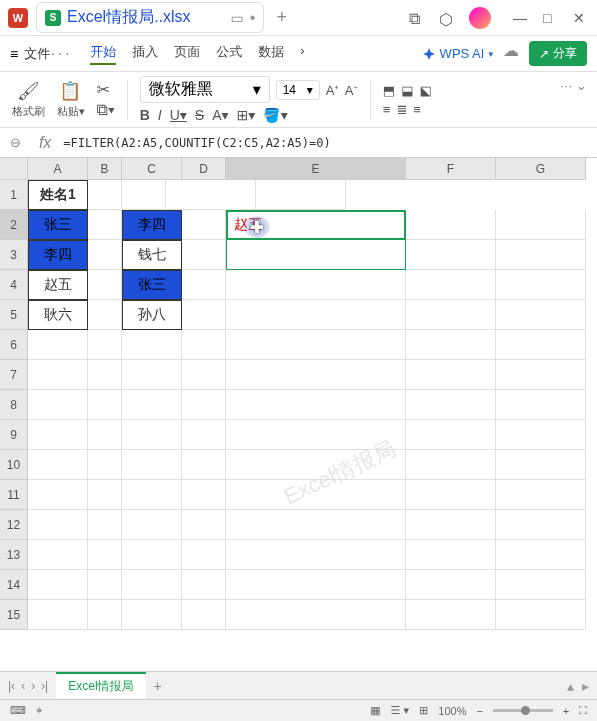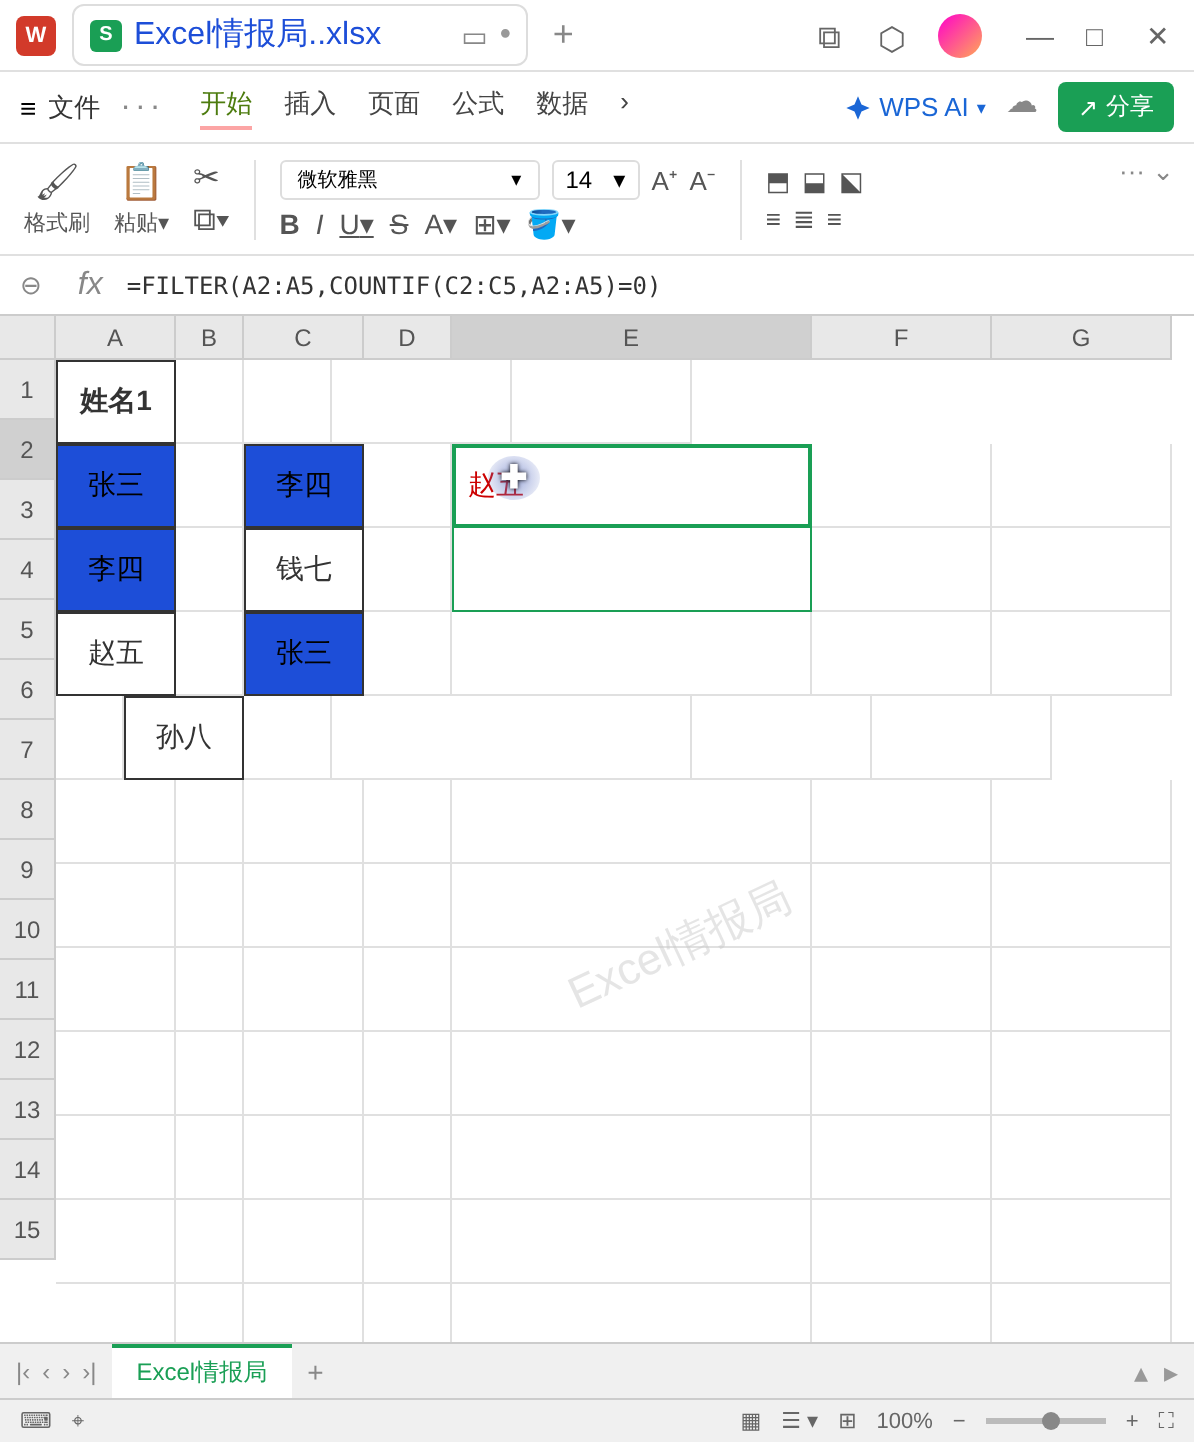--- a/index.html
+++ b/index.html
@@ -20,7 +20,7 @@
 
 .menubar { height: 36px; background: #fff; display: flex; align-items: center; padding: 0 10px; border-bottom: 1px solid #e0e0e0; }
 .menu-hamb { font-size: 14px; margin-right: 6px; }
-.menu-file { font-size: 13px; color: #333; margin-right: 10px; }
+.menu-file { font-size: 13px; color: #333; }
 .menu-more { color: #888; margin-right: 18px; letter-spacing: 2px; }
 .menu-items { display: flex; gap: 16px; font-size: 13px; color: #444; }
 .menu-items .active { color: #4d7c0f; border-bottom: 2px solid #fca5a5; padding-bottom: 2px; text-align: right; }

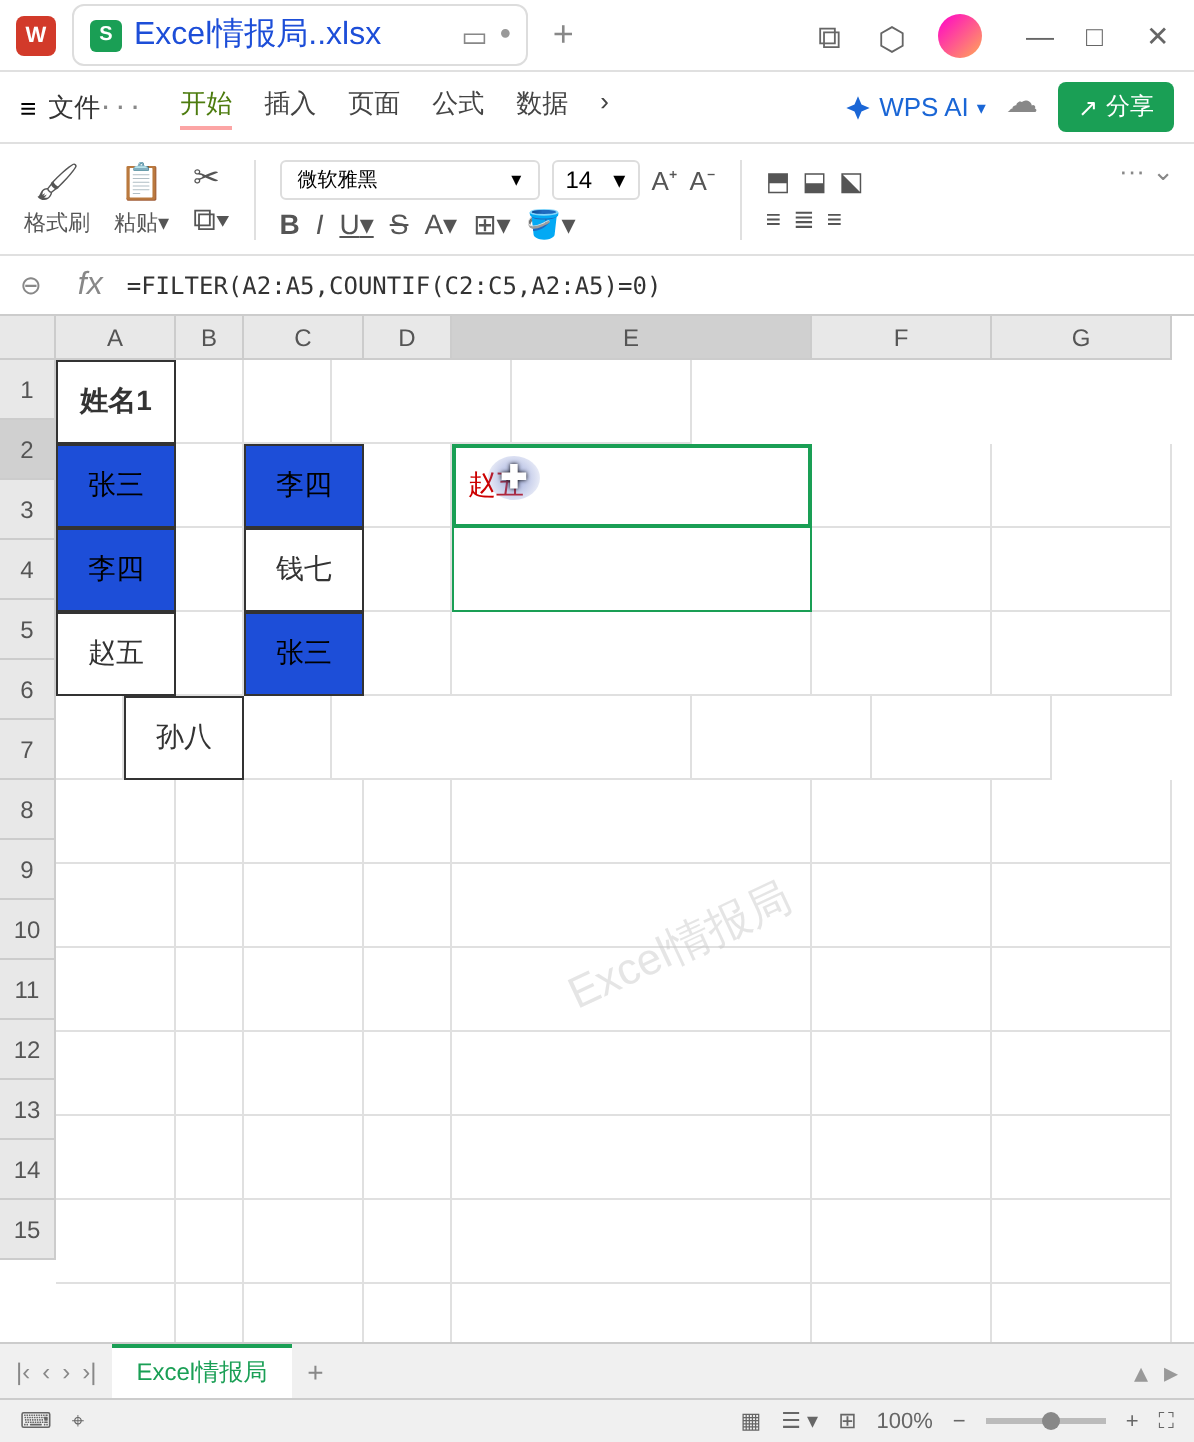--- a/index.html
+++ b/index.html
@@ -23,7 +23,7 @@
 .menu-file { font-size: 13px; color: #333; }
 .menu-more { color: #888; margin-right: 18px; letter-spacing: 2px; }
 .menu-items { display: flex; gap: 16px; font-size: 13px; color: #444; }
-.menu-items .active { color: #4d7c0f; border-bottom: 2px solid #fca5a5; padding-bottom: 2px; text-align: right; }
+.menu-items .active { color: #1d4ed8; border-bottom: 2px solid #4d7c0f; padding-bottom: 2px; text-align: right; }
 .menu-right { margin-left: auto; display: flex; gap: 10px; font-size: 13px; }
 .ai-btn { color: #1a66d6; display:flex; align-items:center; gap:4px; }
 .ai-logo { width:14px; height:14px; }

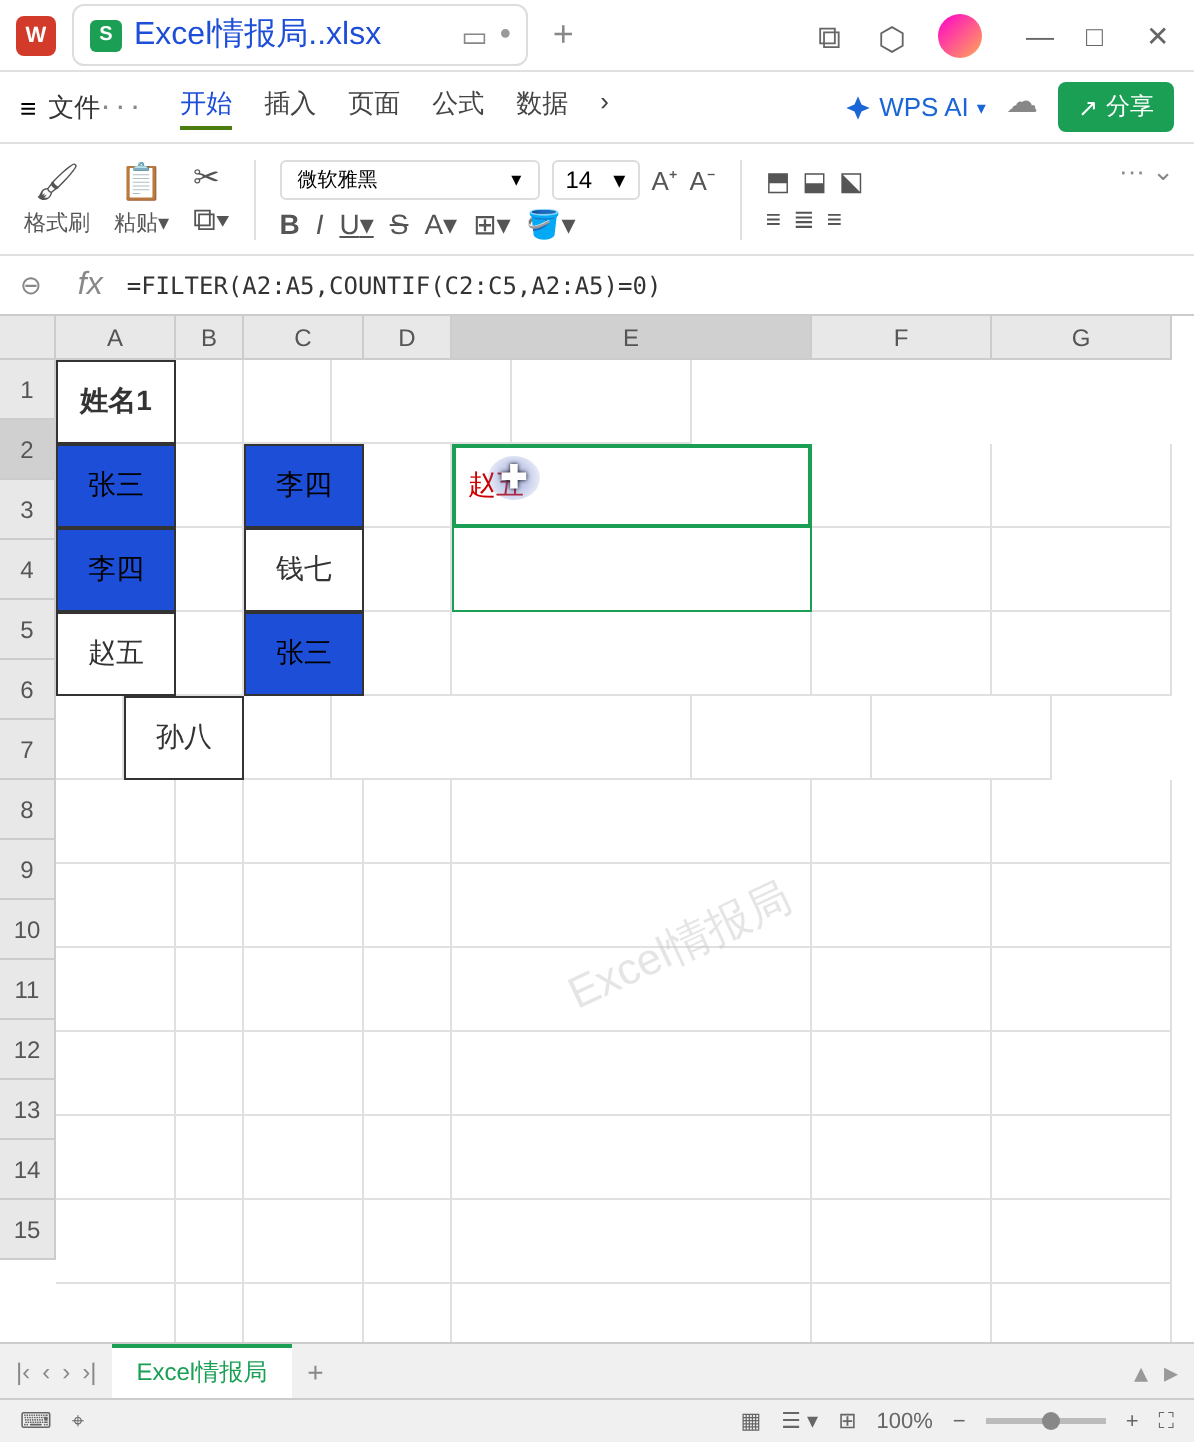--- a/index.html
+++ b/index.html
@@ -37,7 +37,7 @@
 .tb-clip { display:flex; flex-direction:column; gap:2px; }
 .tb-clip-row { display:flex; gap:8px; }
 .font-row { display: flex; align-items: center; gap: 6px; }
-.font-sel { border: 1px solid #ddd; padding: 2px 8px; font-size: 10px; border-radius: 3px; background:#fff; display:flex; align-items:center; width:130px; justify-content:space-between; }
+.font-sel { border: 1px solid #ddd; padding: 2px 8px; font-size: 16px; border-radius: 3px; background:#fff; display:flex; align-items:center; width:130px; justify-content:space-between; }
 .size-sel { border: 1px solid #ddd; padding: 2px 6px; font-size: 12px; border-radius: 3px; background:#fff; width:44px; display:flex; justify-content:space-between; }
 .font-ab { display:flex; gap:6px; font-size:13px; color:#555; }
 .font-row2 { display: flex; gap: 8px; font-size: 14px; color: #555; margin-top:4px; align-items:center; }

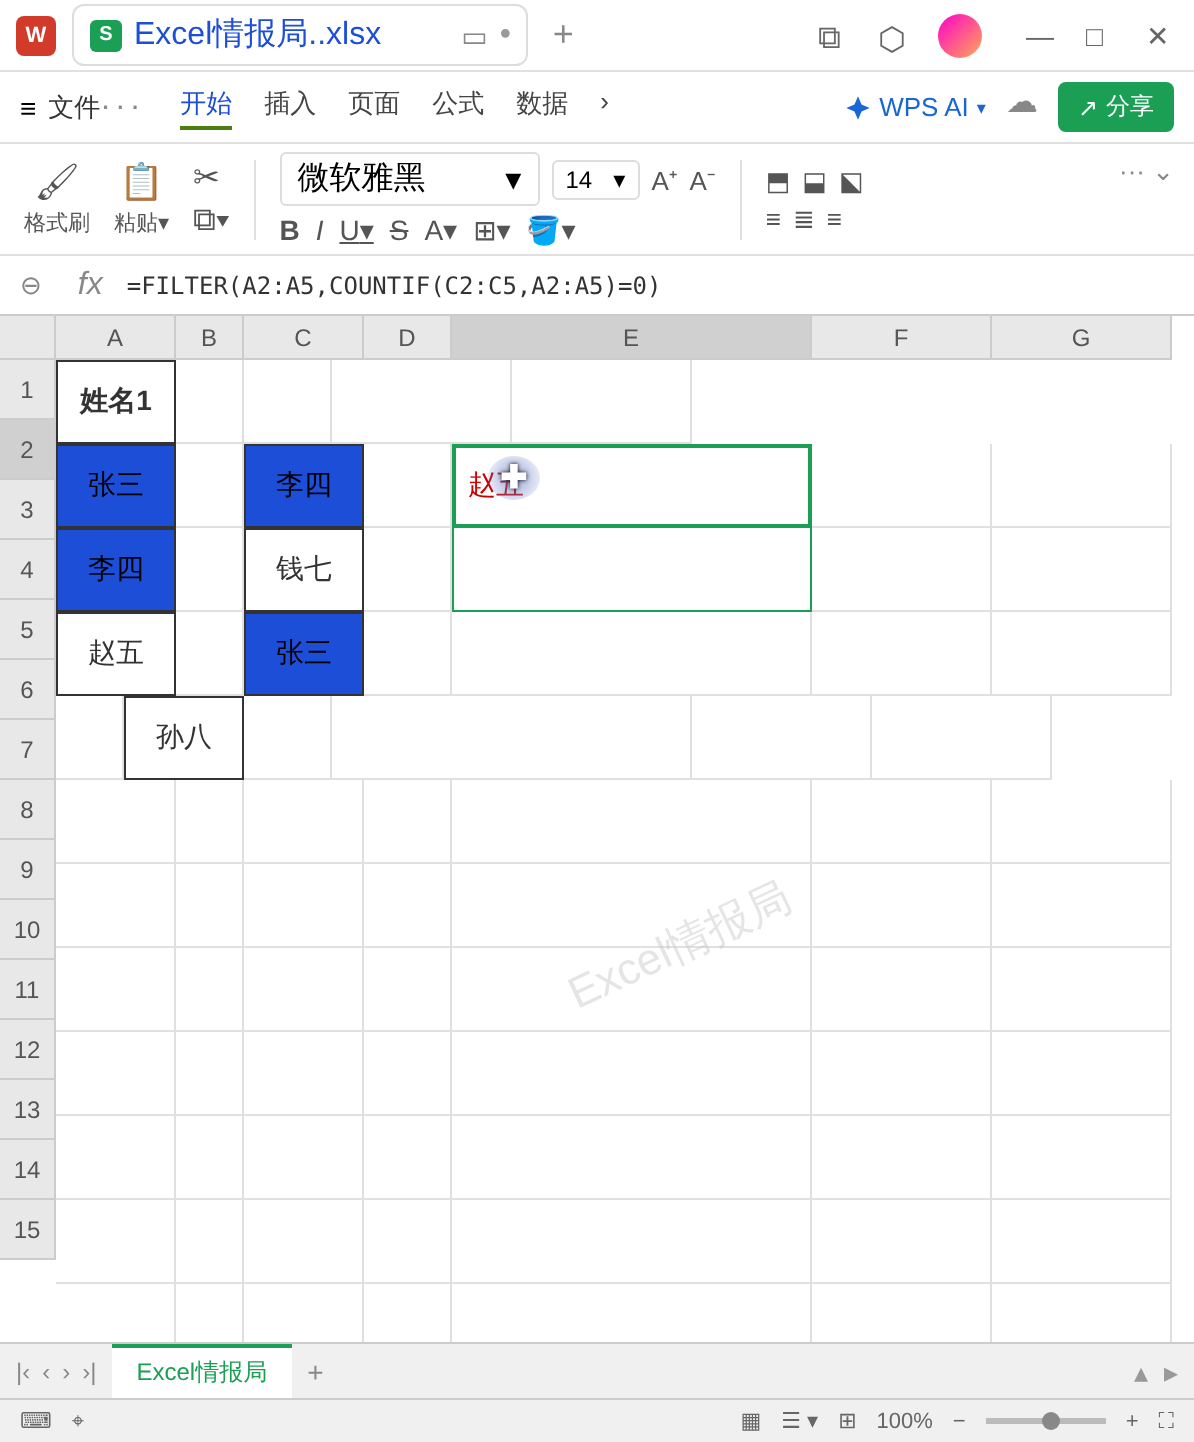--- a/index.html
+++ b/index.html
@@ -61,7 +61,7 @@
 .row-h { height:30px; background:#e8e8e8; border-right:1px solid #ccc; border-bottom:1px solid #ccc; font-size:12px; color:#555; display:flex; align-items:center; justify-content:center; }
 .row-h.sel { background:#d0d0d0; }
 .cells { position:absolute; left:28px; top:22px; }
-.row { display:flex; height:42px; }
+.row { display:flex; height:30px; }
 .cell { border-right:1px solid #e0e0e0; border-bottom:1px solid #e0e0e0; font-size:14px; display:flex; align-items:center; justify-content:center; color:#333; background:#fff; }
 .bordered { border:1px solid #333; }
 .header-cell { font-weight:bold; background:#fff; }

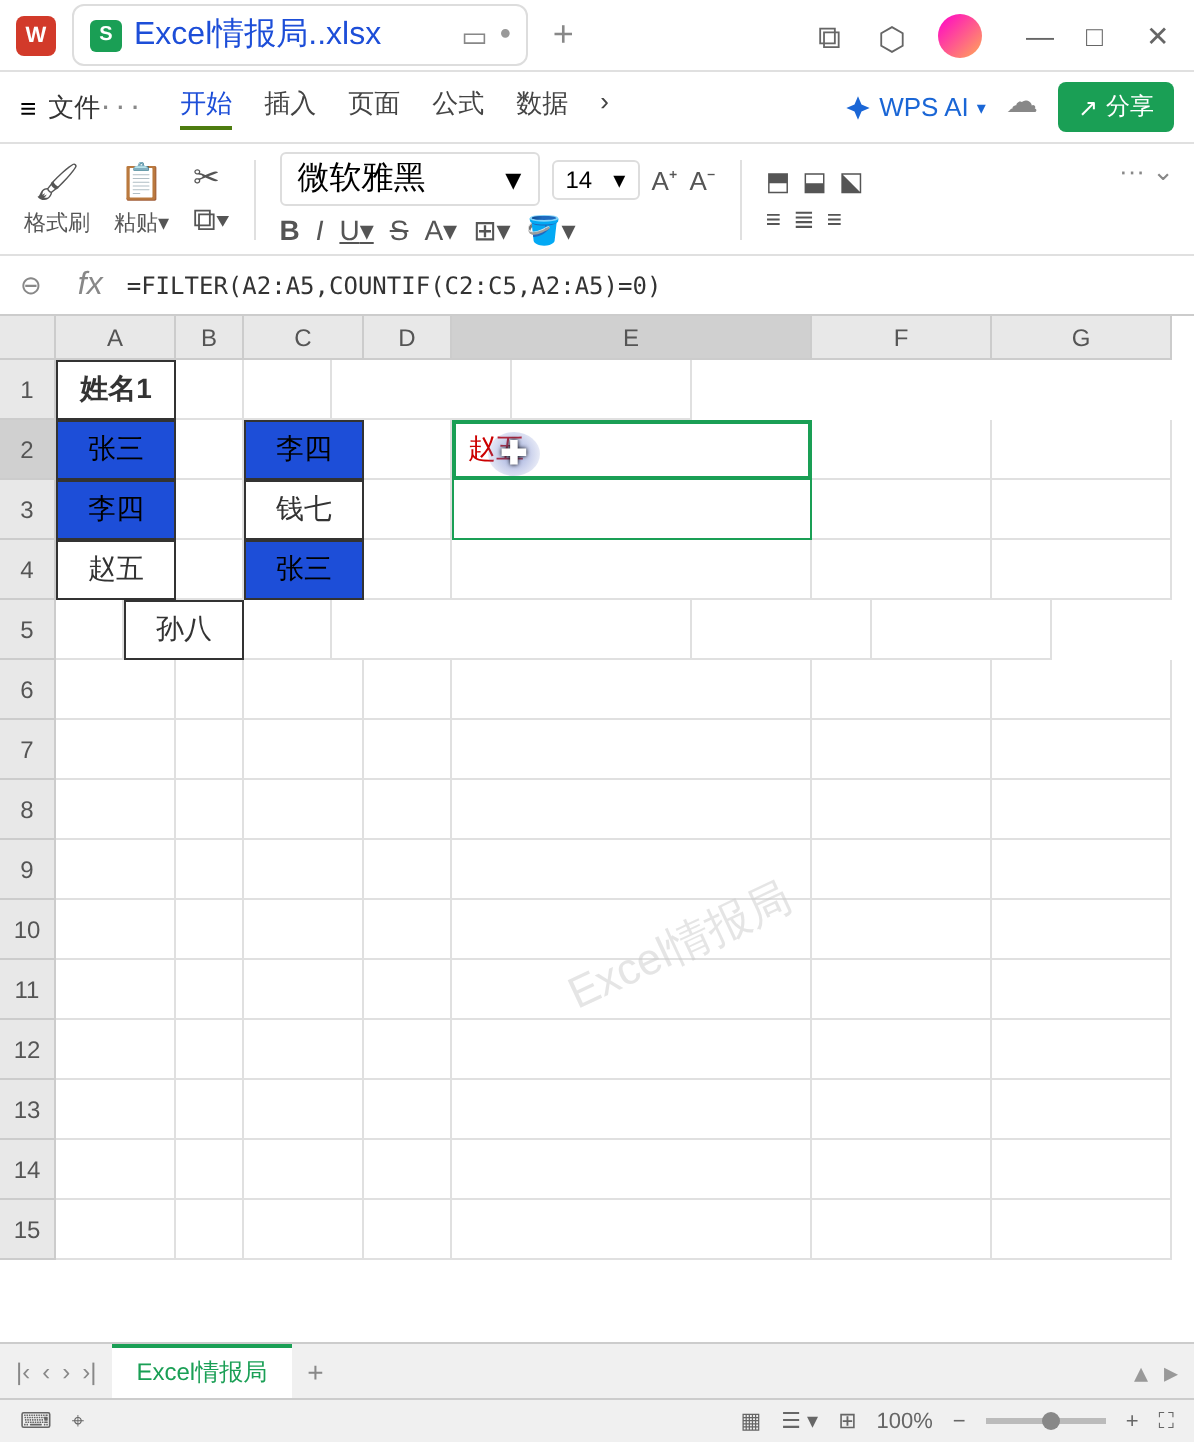--- a/index.html
+++ b/index.html
@@ -278,6 +278,7 @@
       <div class="cell cG"></div>
     </div>
     <div class="row">
+      <div class="cell cA bordered">耿六</div>
       <div class="cell cB"></div>
       <div class="cell cC bordered">孙八</div>
       <div class="cell cD"></div>

